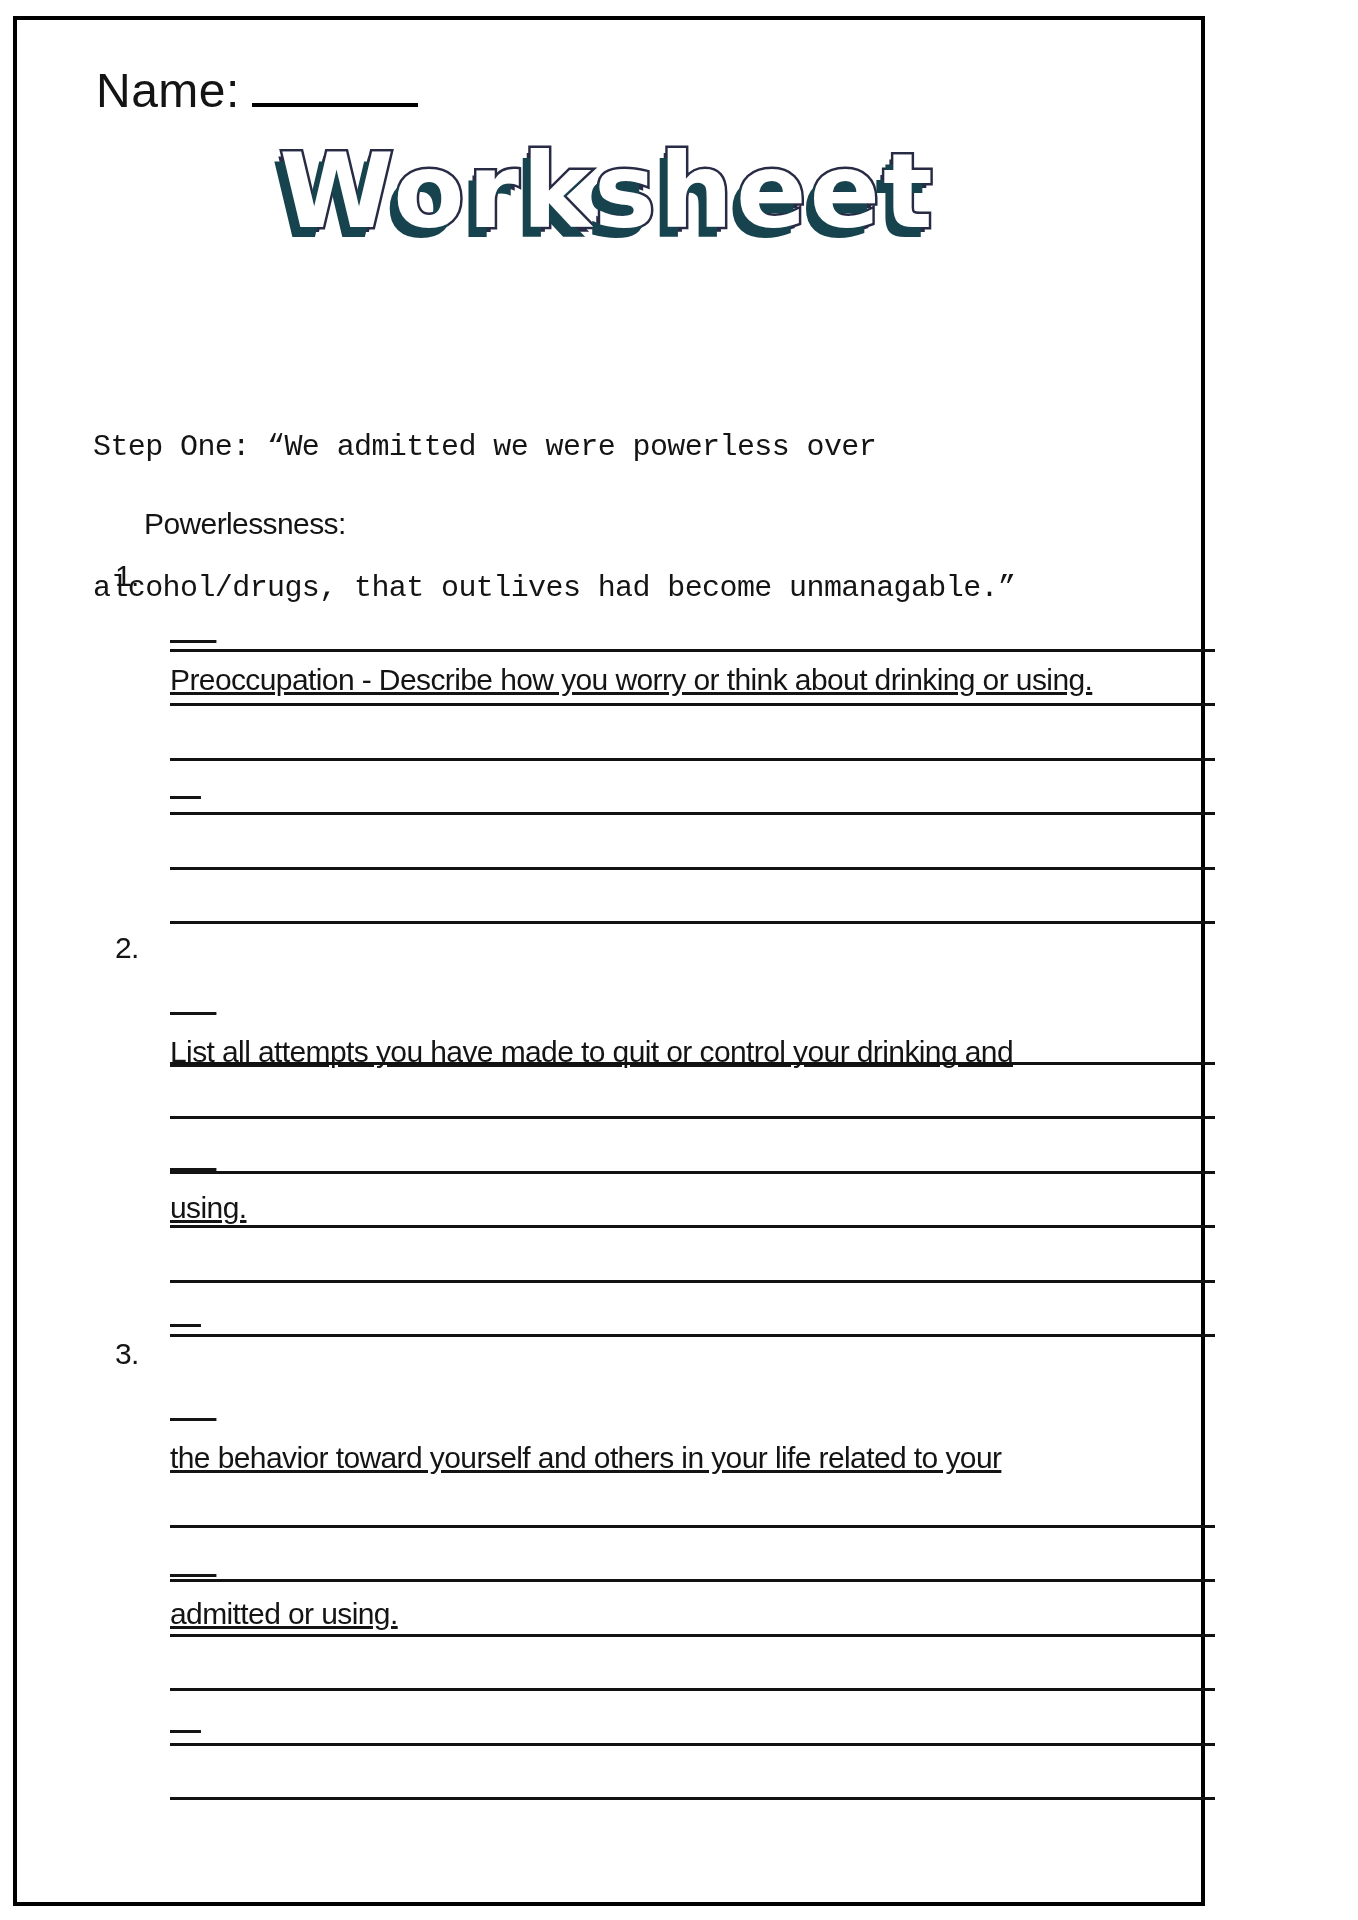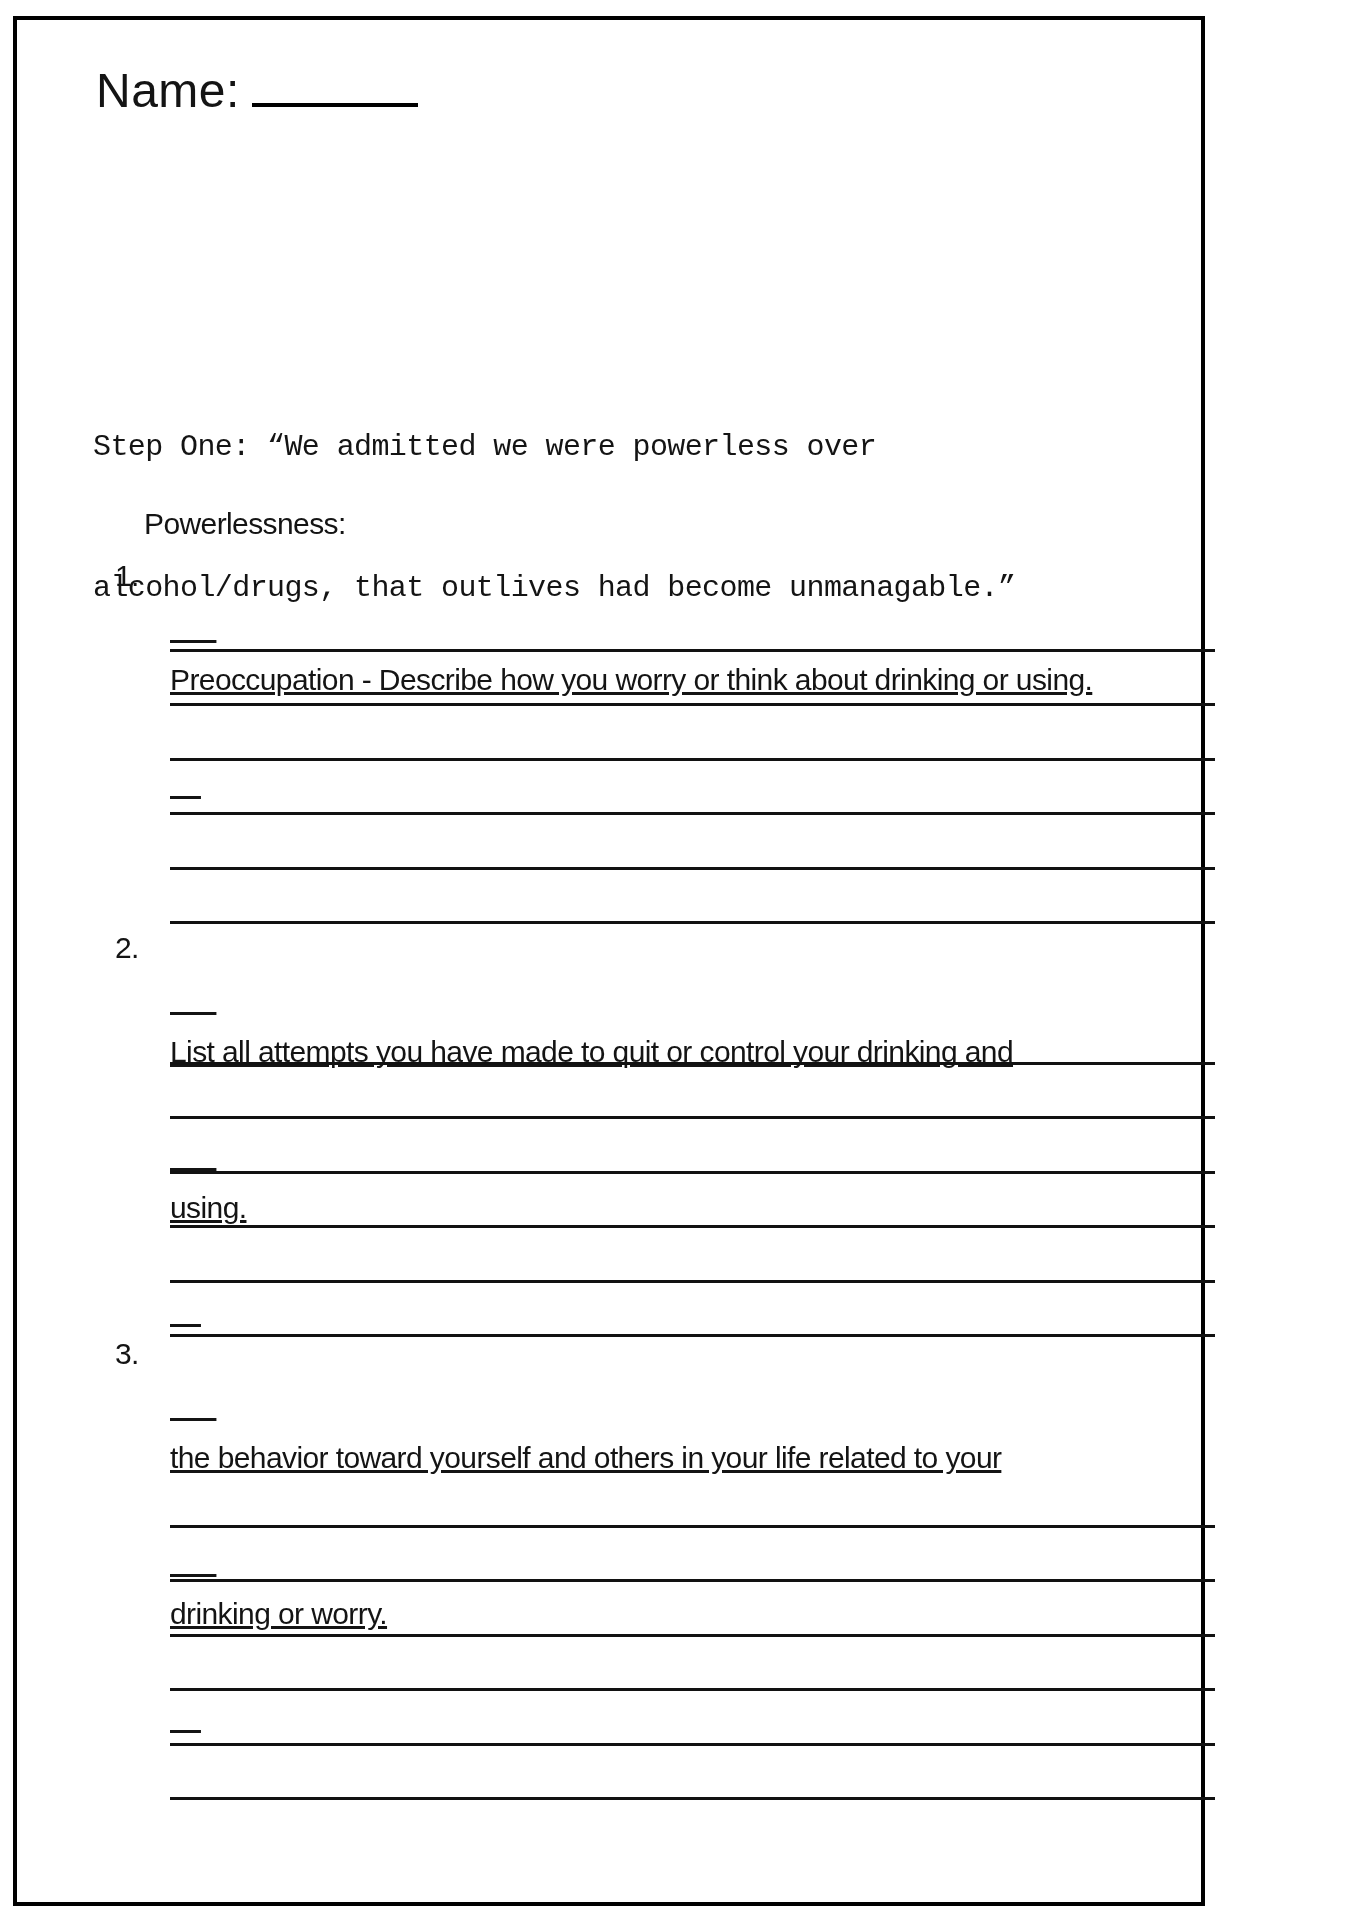--- a/index.html
+++ b/index.html
@@ -103,6 +103,9 @@
     <span>Name:</span><span class="name-line"></span>
   </div>
 
+  <div class="title-wrap">
+    <span class="title">Worksheet</span>
+  </div>
 
   <div class="step-quote">
     <div>Step One: “We admitted we were powerless over</div>

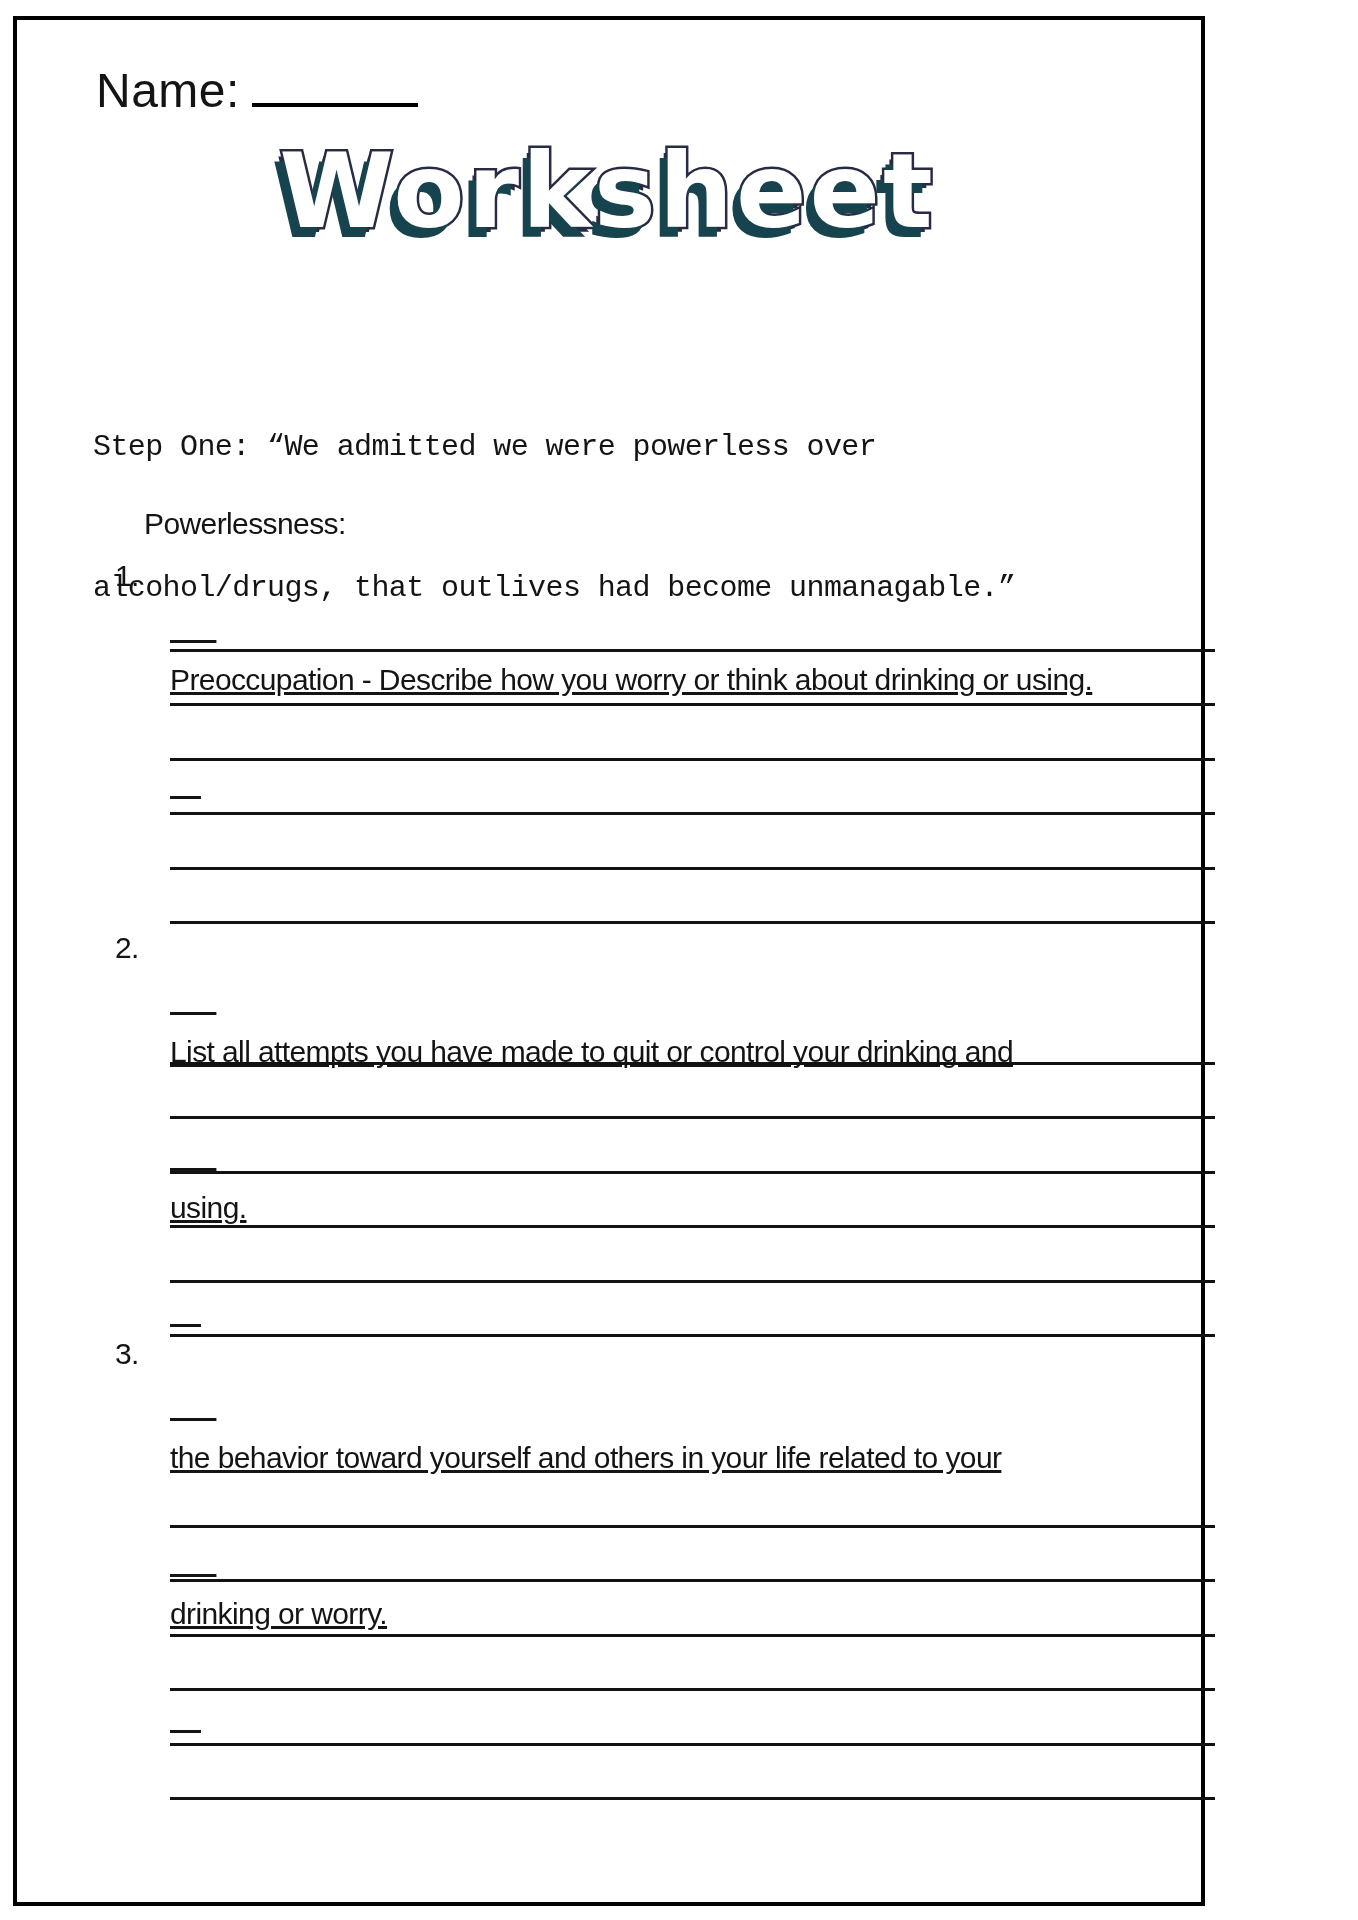--- a/index.html
+++ b/index.html
@@ -149,7 +149,7 @@
     <span class="num">3.</span>
     <div class="prompt">
       <div>the behavior toward yourself and others in your life related to your</div>
-      <div>drinking or worry.</div>
+      <div>admitted or using.</div>
     </div>
   </div>
   <div class="answer-lines" id="lines-3">

